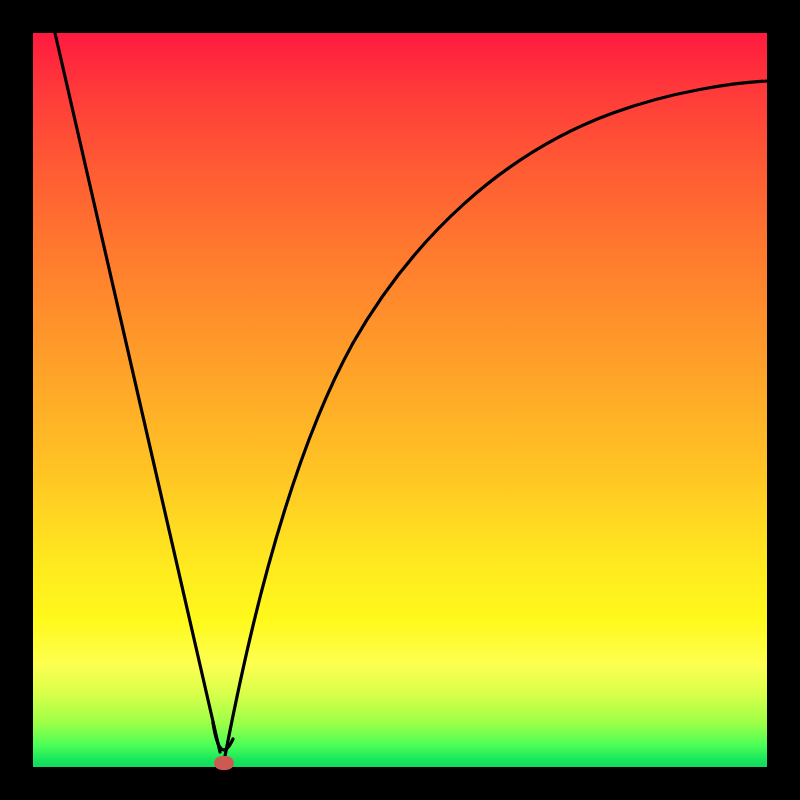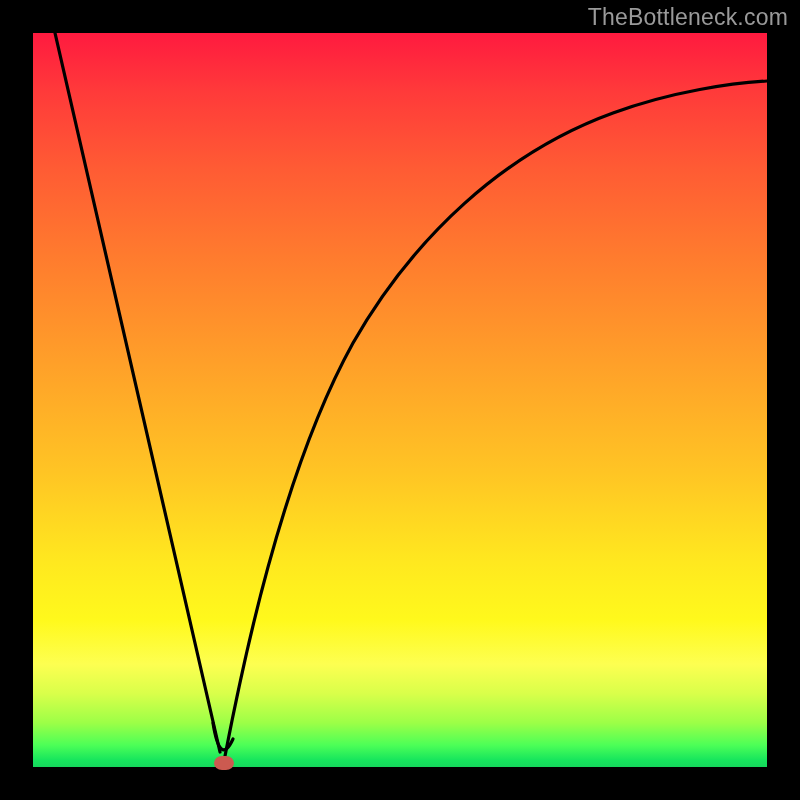--- a/index.html
+++ b/index.html
@@ -95,7 +95,6 @@
 
   </div>
 
-  <div class="watermark">TheBottleneck.com</div>
 </div>
 
 </body></html>

